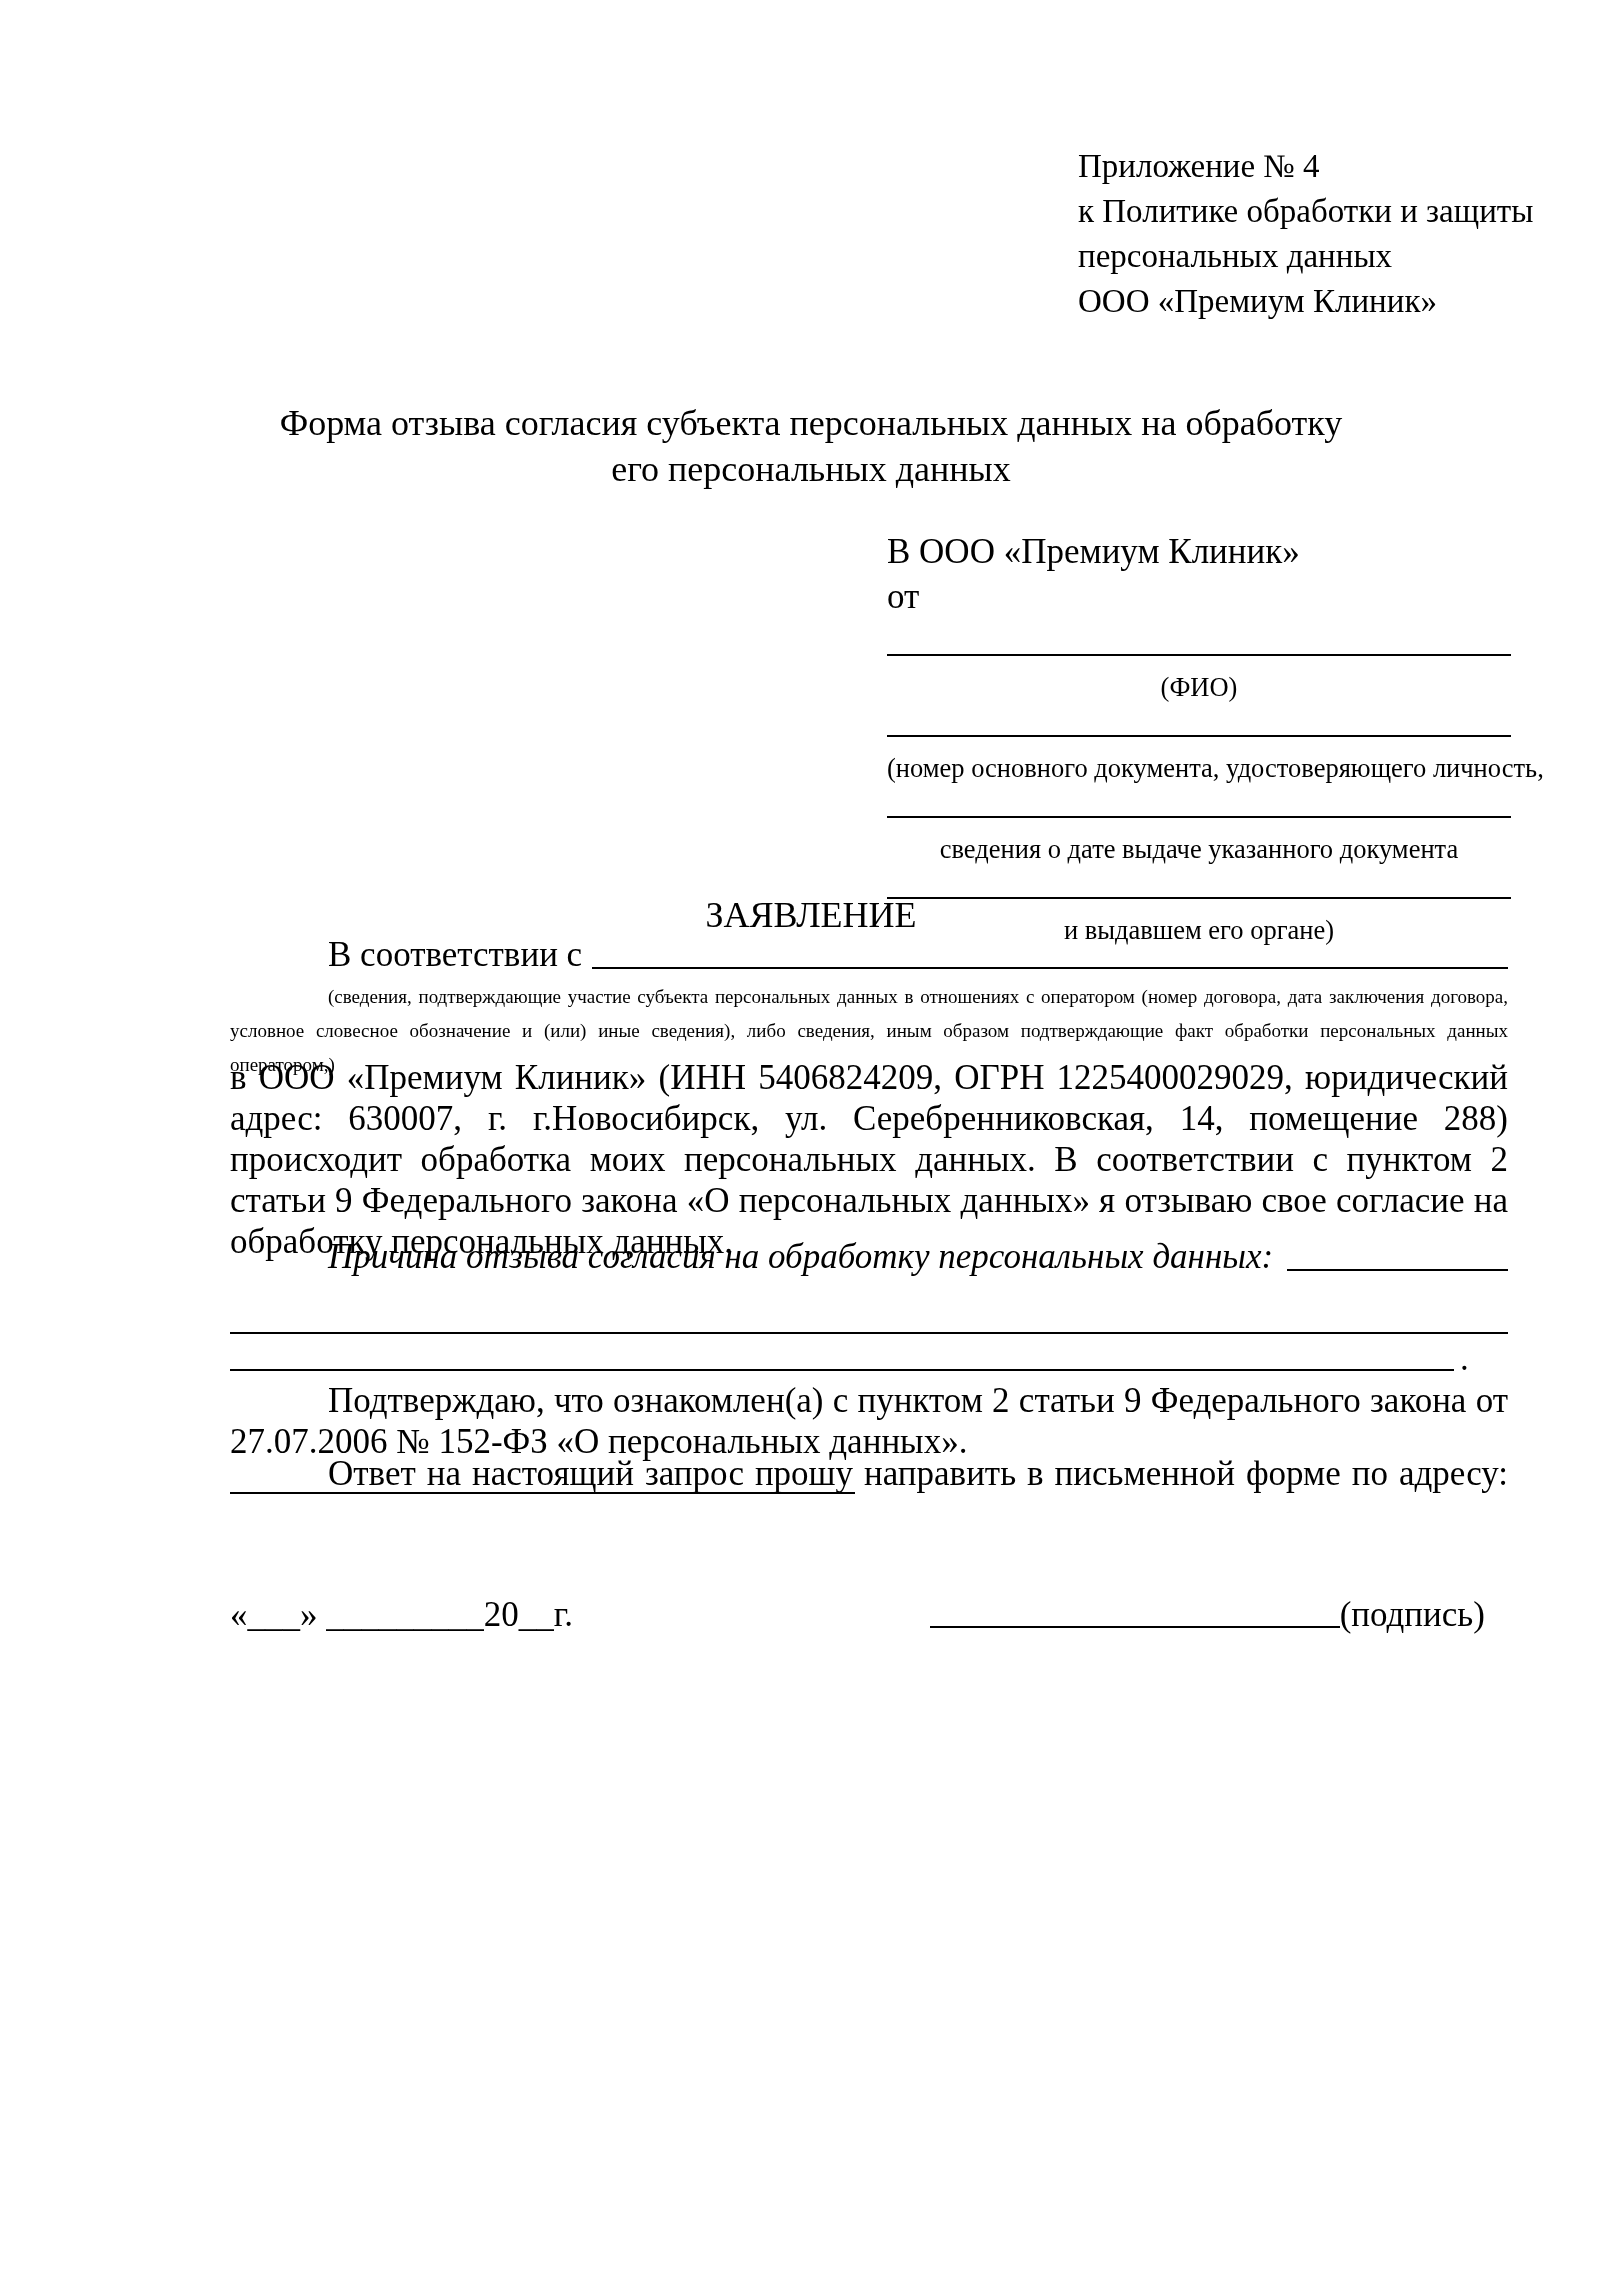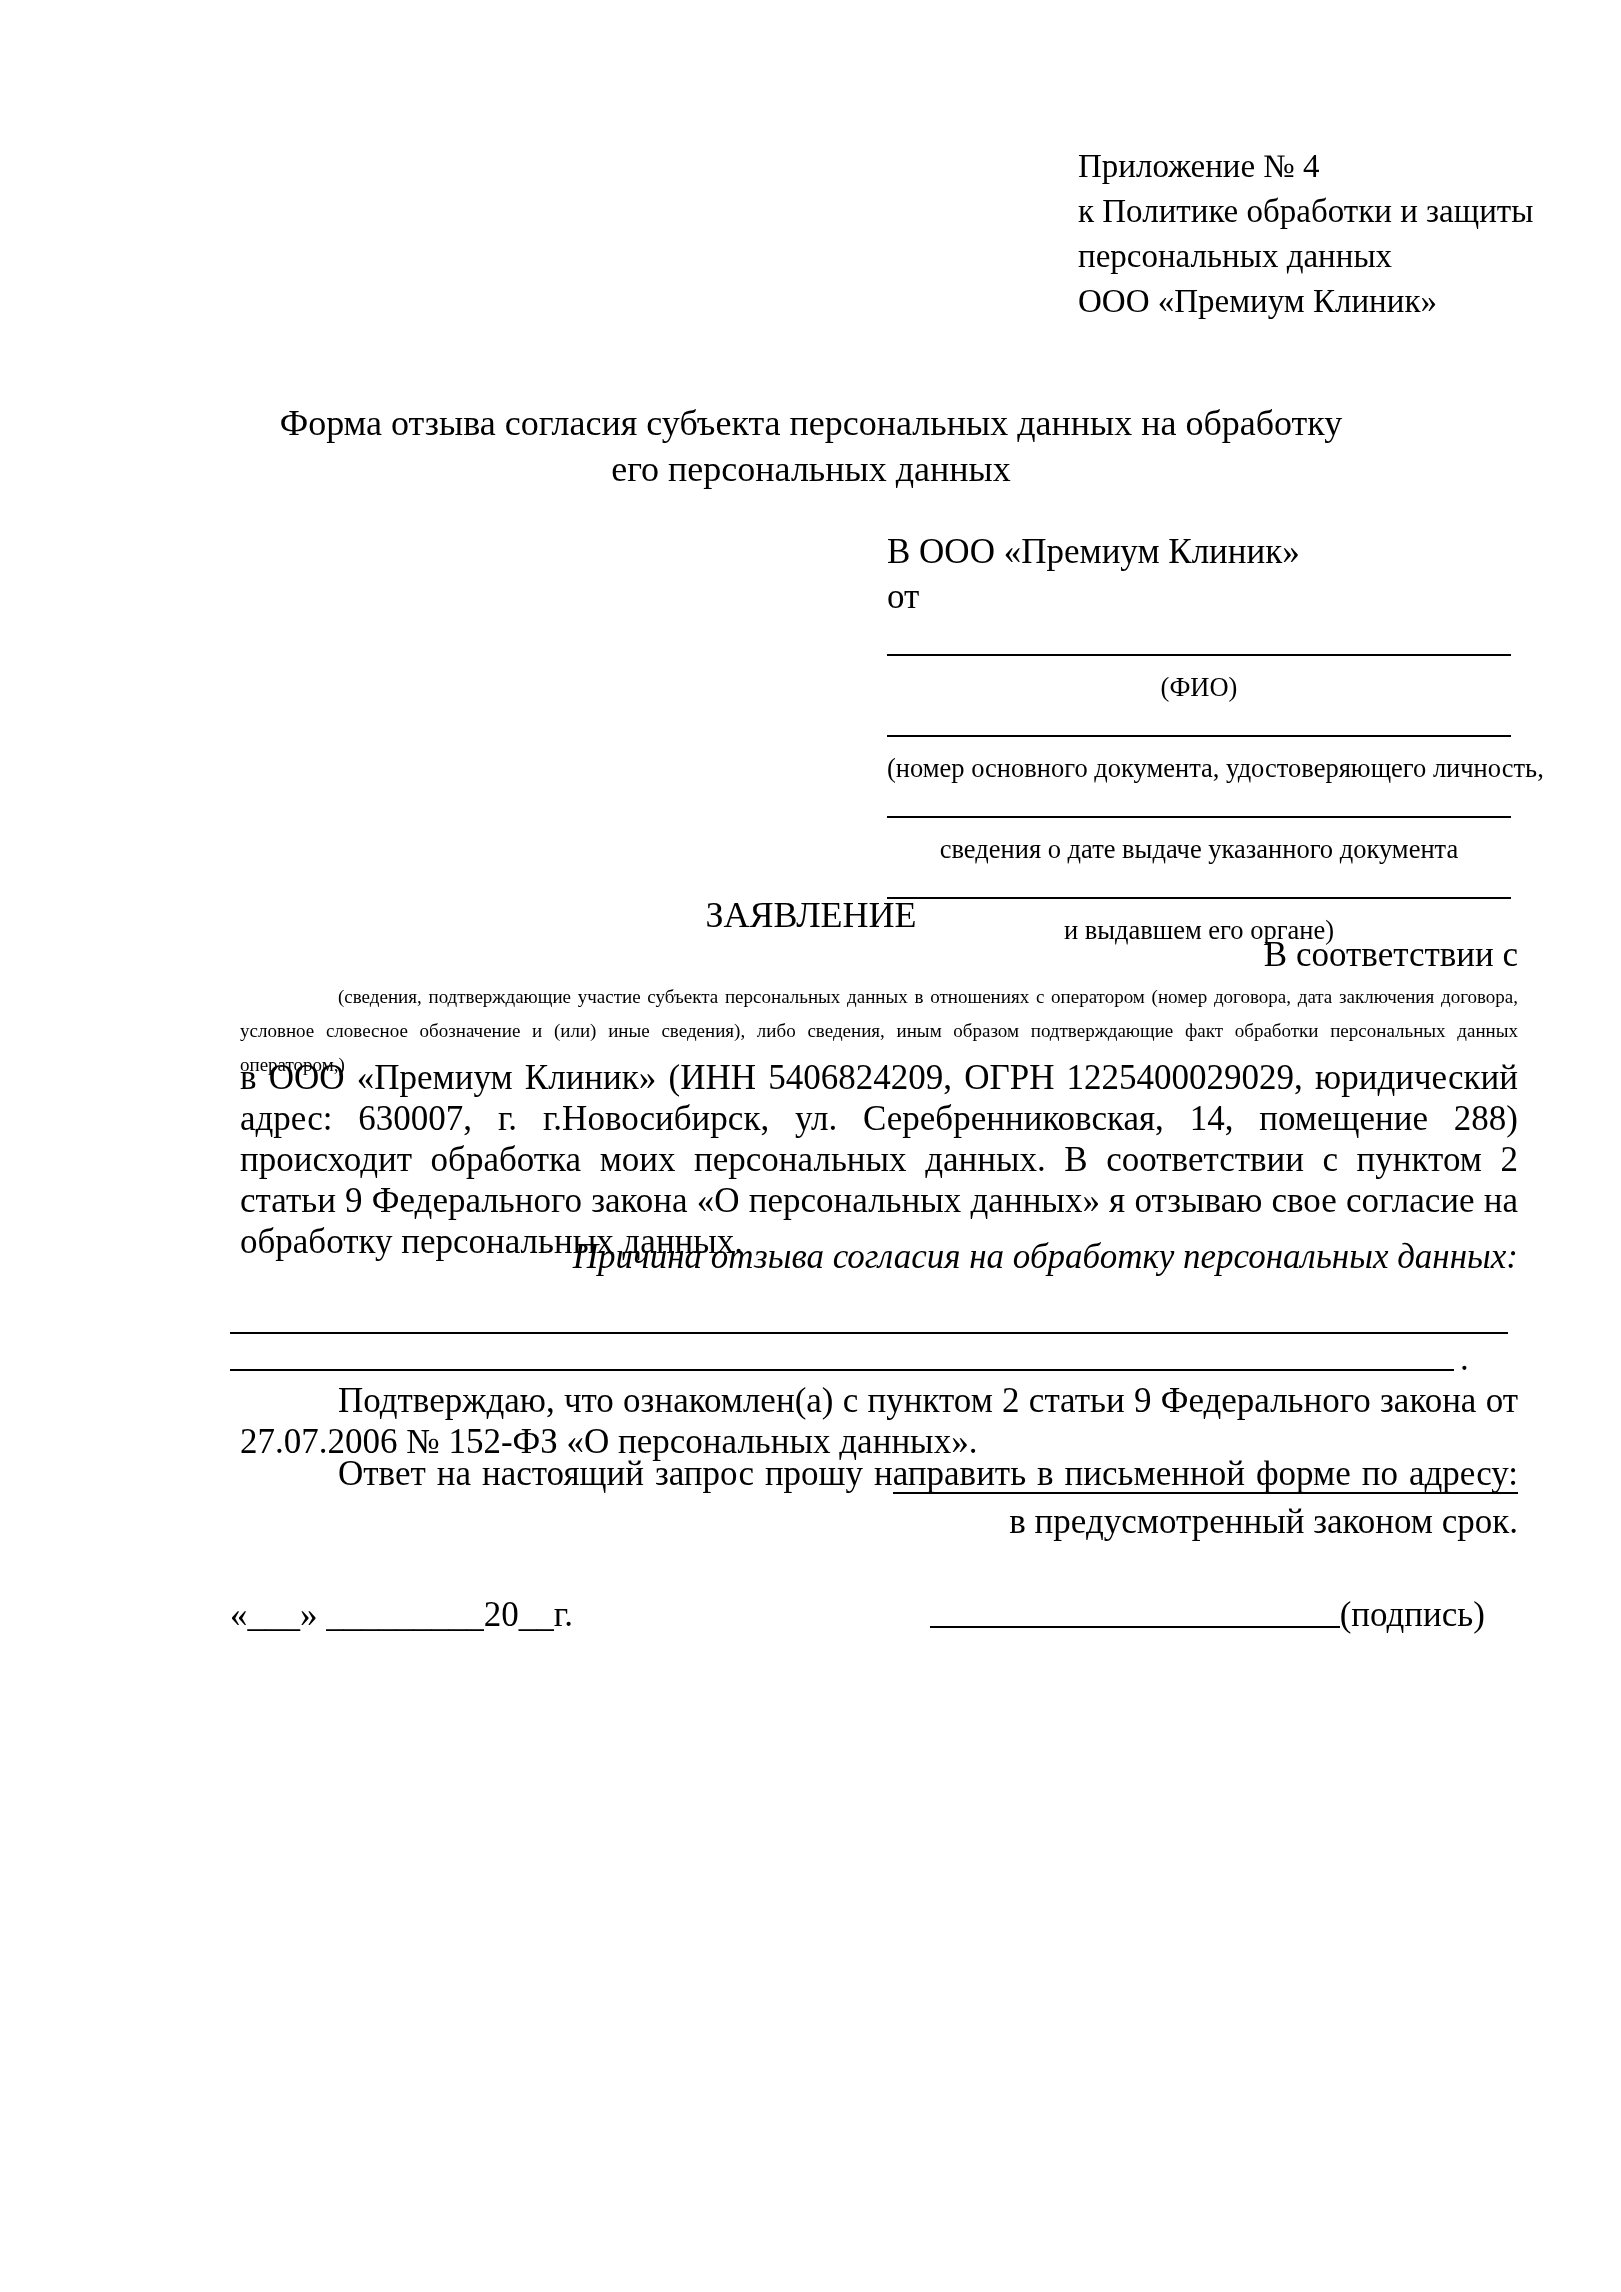--- a/index.html
+++ b/index.html
@@ -35,7 +35,7 @@
 
   
   .zayavlenie { left: 172px; top: 894px; width: 1278px; text-align: center; font-size: 36px; line-height: 43px; }
-  .content { left: 240px; width: 1278px; flex-direction: column; }
+  .content { left: 230px; width: 1278px; }
   .blank-row { display: flex; align-items: flex-end; font-size: 35px; line-height: 43px; }
   .blank-row .fill { flex: 1 1 auto; border-bottom: 2.9px solid #000; margin-bottom: 6.9px; margin-left: 9.8px; }
   .intro-row { top: 933px; }

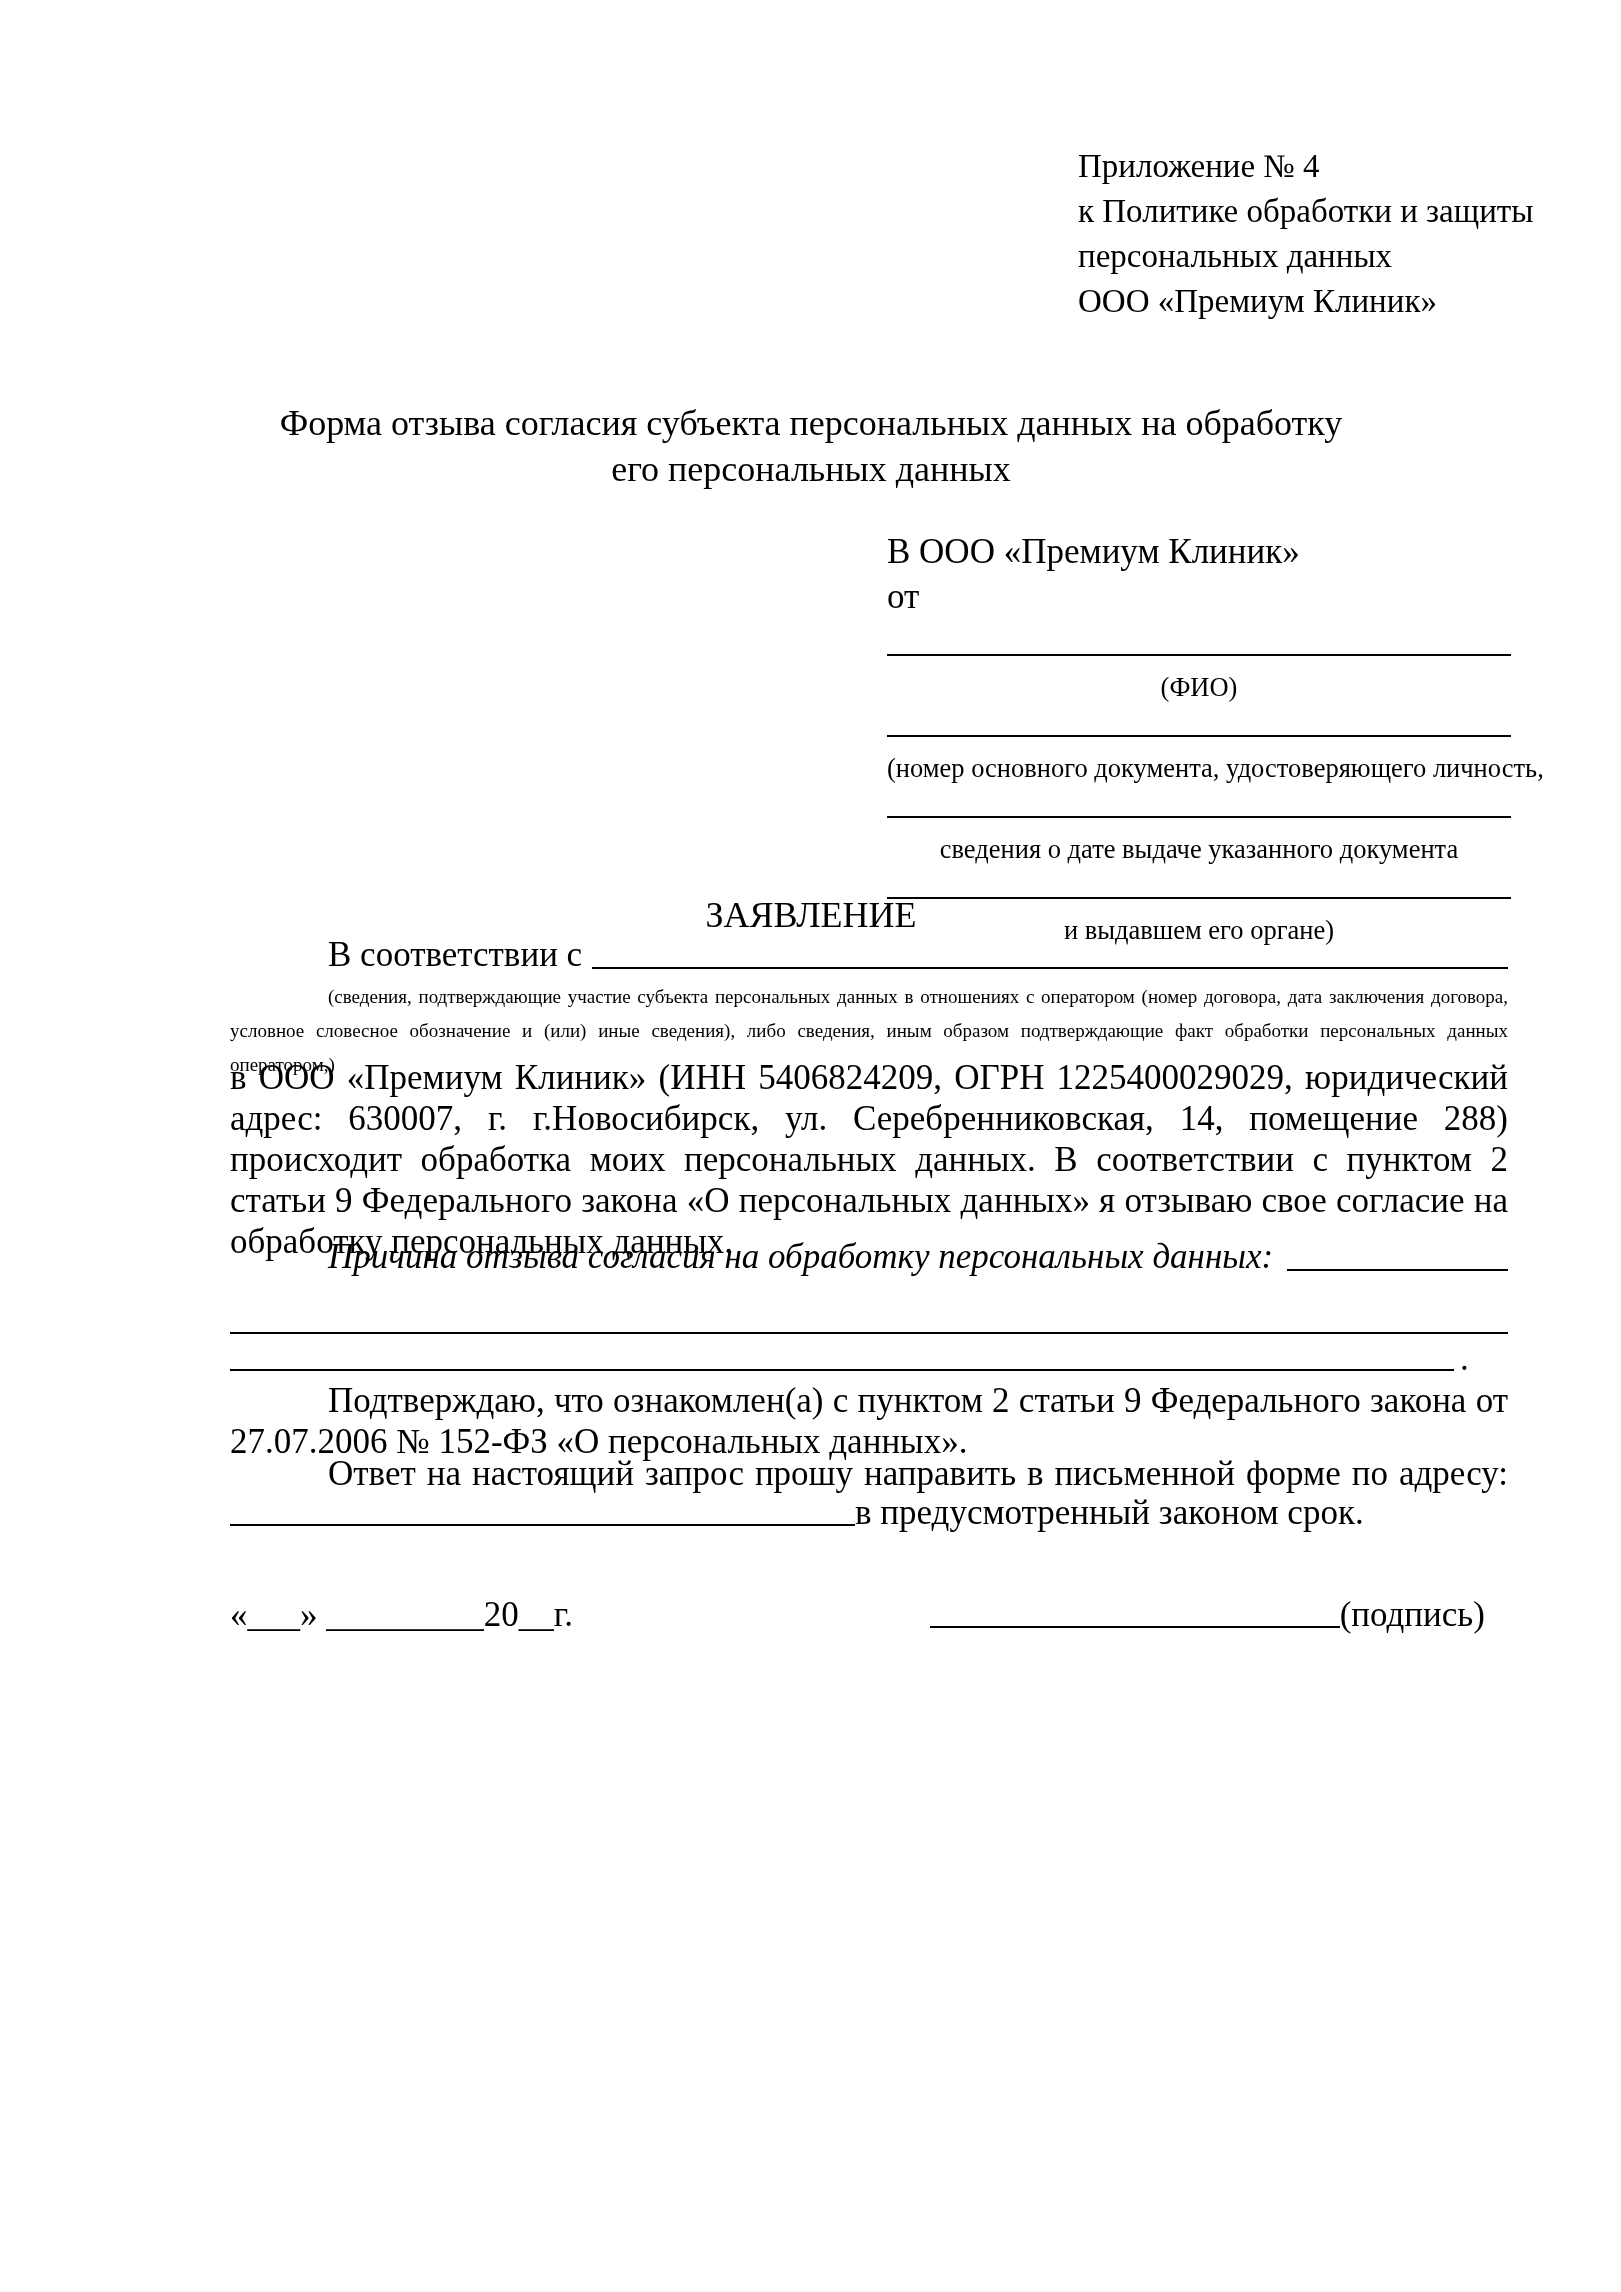--- a/index.html
+++ b/index.html
@@ -118,7 +118,6 @@
   <div class="abs content reply-line-1">Ответ на настоящий запрос прошу направить в письменной форме по адресу:</div>
   <div class="abs content reply-line-2">
     <span class="fixed-fill"></span>
-    <span>в предусмотренный законом срок.</span>
   </div>
 
   <div class="abs footer-row">

